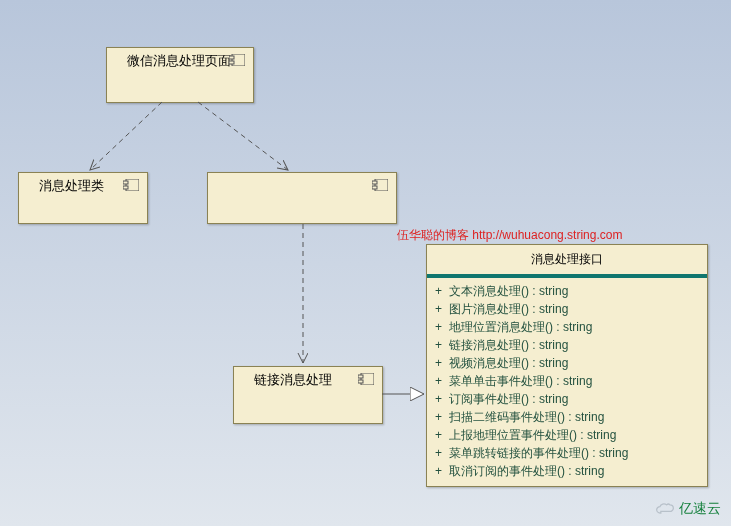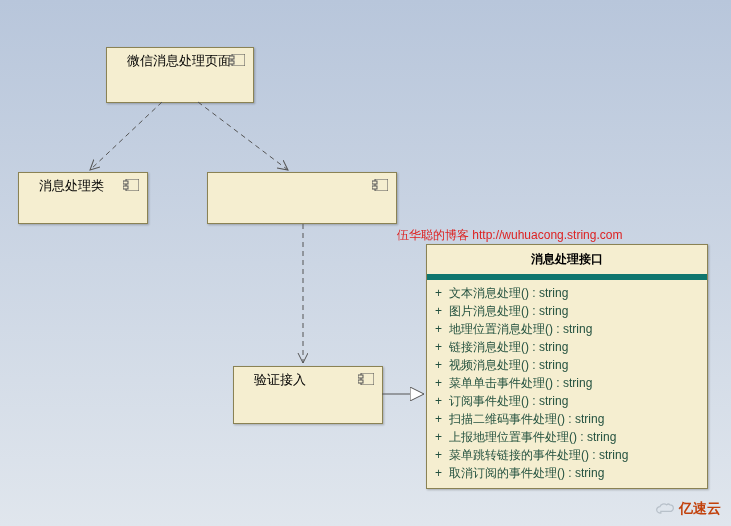--- a/index.html
+++ b/index.html
@@ -8,7 +8,7 @@
 .comp-symbol{position:absolute;top:6px;right:8px;width:16px;height:12px}
 .comp-symbol svg{width:16px;height:12px}
 .iface{position:absolute;background:#f5eed0;border:1px solid #8a8254;box-shadow:1px 1px 2px rgba(0,0,0,.25);font-size:12px}
-.iface-title{text-align:center;font-weight:bold;padding:6px 1px;border-bottom:6px solid #0f766e;color:#000}
+.iface-title{text-align:center;font-weight:normal;padding:6px 1px;border-bottom:4px solid #0f766e;color:#000}
 .iface-body{padding:4px 8px 6px 8px}
 .op{white-space:nowrap;line-height:18px;color:#23513f}
 .op .plus{display:inline-block;width:14px;color:#23513f}

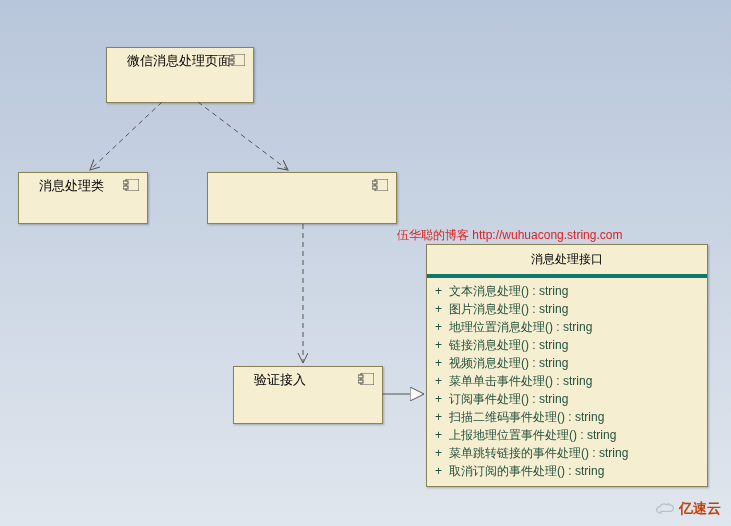--- a/index.html
+++ b/index.html
@@ -52,7 +52,7 @@
         <rect x="0" y="2" width="5" height="3" fill="#f5eed0" stroke="#555"></rect>
         <rect x="0" y="7" width="5" height="3" fill="#f5eed0" stroke="#555"></rect>
       </svg></div>
-  <div class="comp-label">验证接入</div>
+  <div class="comp-label">链接消息处理</div>
 </div>
 
 <div class="iface" style="left:426px;top:244px;width:280px">

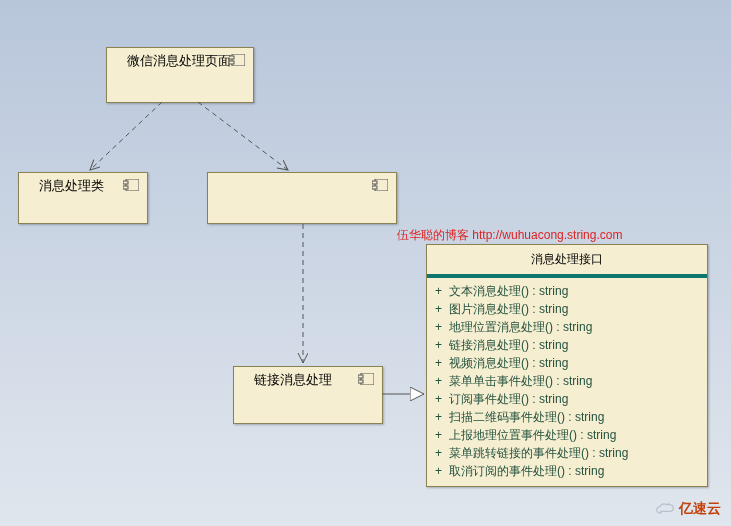--- a/index.html
+++ b/index.html
@@ -13,7 +13,7 @@
 .op{white-space:nowrap;line-height:18px;color:#23513f}
 .op .plus{display:inline-block;width:14px;color:#23513f}
 .watermark{position:absolute;color:#d22;font-size:12px}
-.logo{position:absolute;right:10px;bottom:8px;color:#c2410c;font-size:14px;font-weight:bold;display:flex;align-items:center;gap:4px}
+.logo{position:absolute;right:10px;bottom:8px;color:#15803d;font-size:14px;font-weight:normal;display:flex;align-items:center;gap:4px}
 .logo svg{width:20px;height:14px}
 svg.arrows{position:absolute;left:0;top:0;width:731px;height:526px;pointer-events:none}
 </style>

